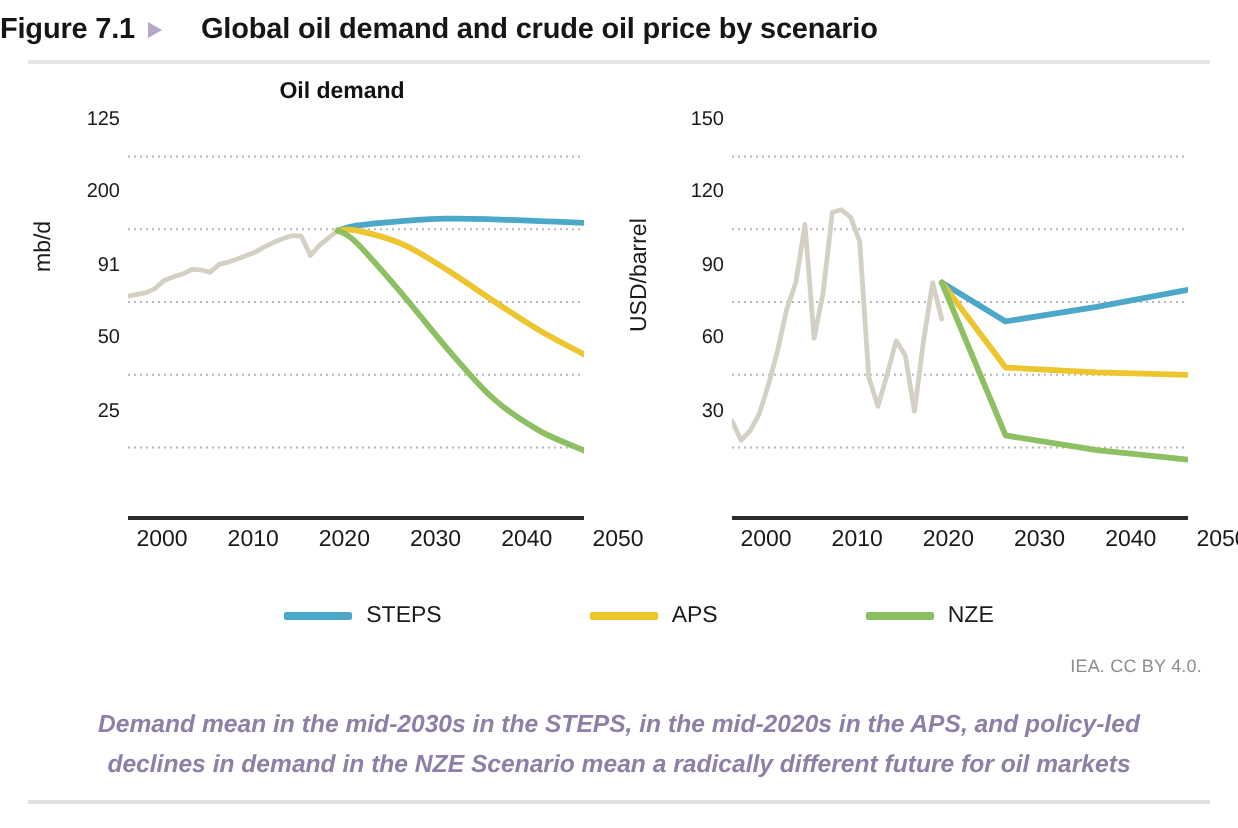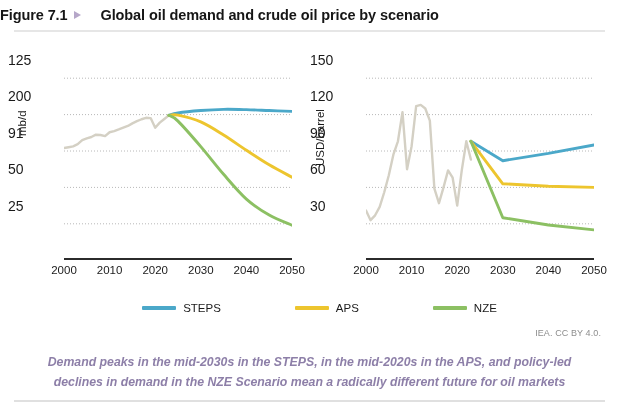--- a/index.html
+++ b/index.html
@@ -233,6 +233,7 @@
   <div class="panels">
 
     <div class="panel panel-left">
+      <div class="panel-title panel-title-left">Oil demand</div>
       <div class="axis-unit axis-unit-left">mb/d</div>
 
       <div class="ylabels">

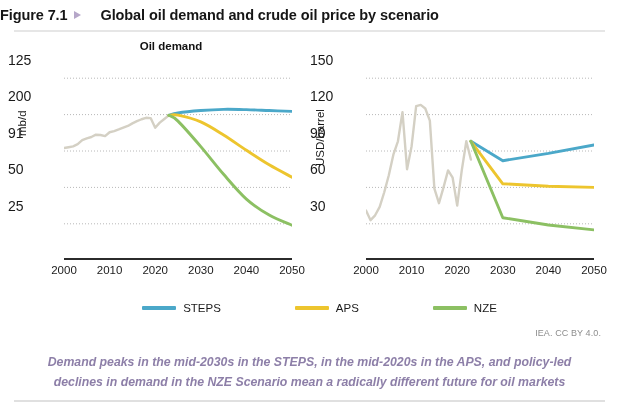--- a/index.html
+++ b/index.html
@@ -127,8 +127,8 @@
     position: absolute;
     right: 0;
     width: 52px;
-    text-align: left;
-    font-size: 14px;
+    text-align: right;
+    font-size: 10px;
     color: #1a1a1a;
     transform: translateY(-50%);
   }

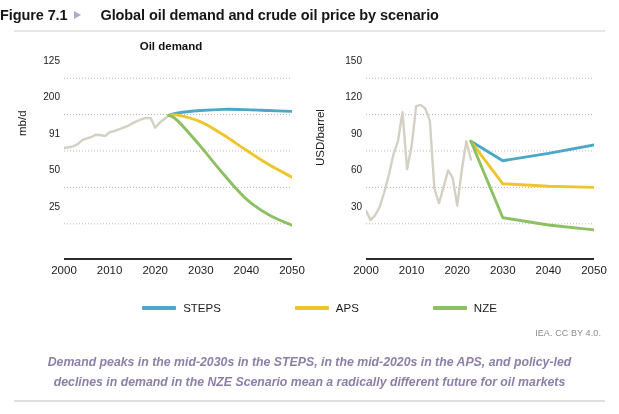--- a/index.html
+++ b/index.html
@@ -162,6 +162,7 @@
     color: #1a1a1a;
     transform: translateX(-50%);
     white-space: nowrap;
+    margin-left: 17px;
   }
 
   

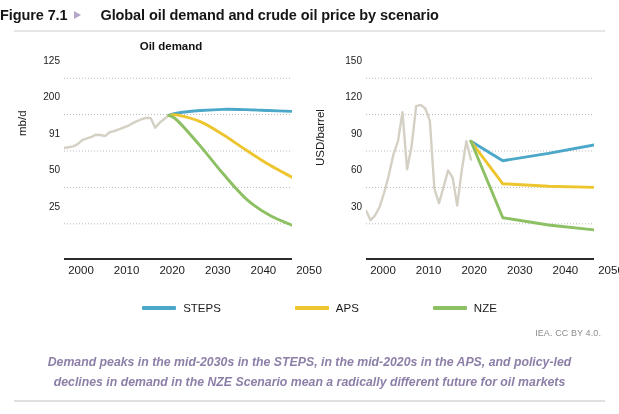--- a/index.html
+++ b/index.html
@@ -325,7 +325,7 @@
   <div class="credit">IEA. CC BY 4.0.</div>
 
   <div class="caption">
-    <span class="caption-line">Demand peaks in the mid-2030s in the STEPS, in the mid-2020s in the APS, and policy-led</span>
+    <span class="caption-line">Demand mean in the mid-2030s in the STEPS, in the mid-2020s in the APS, and policy-led</span>
     <span class="caption-line">declines in demand in the NZE Scenario mean a radically different future for oil markets</span>
   </div>
 

